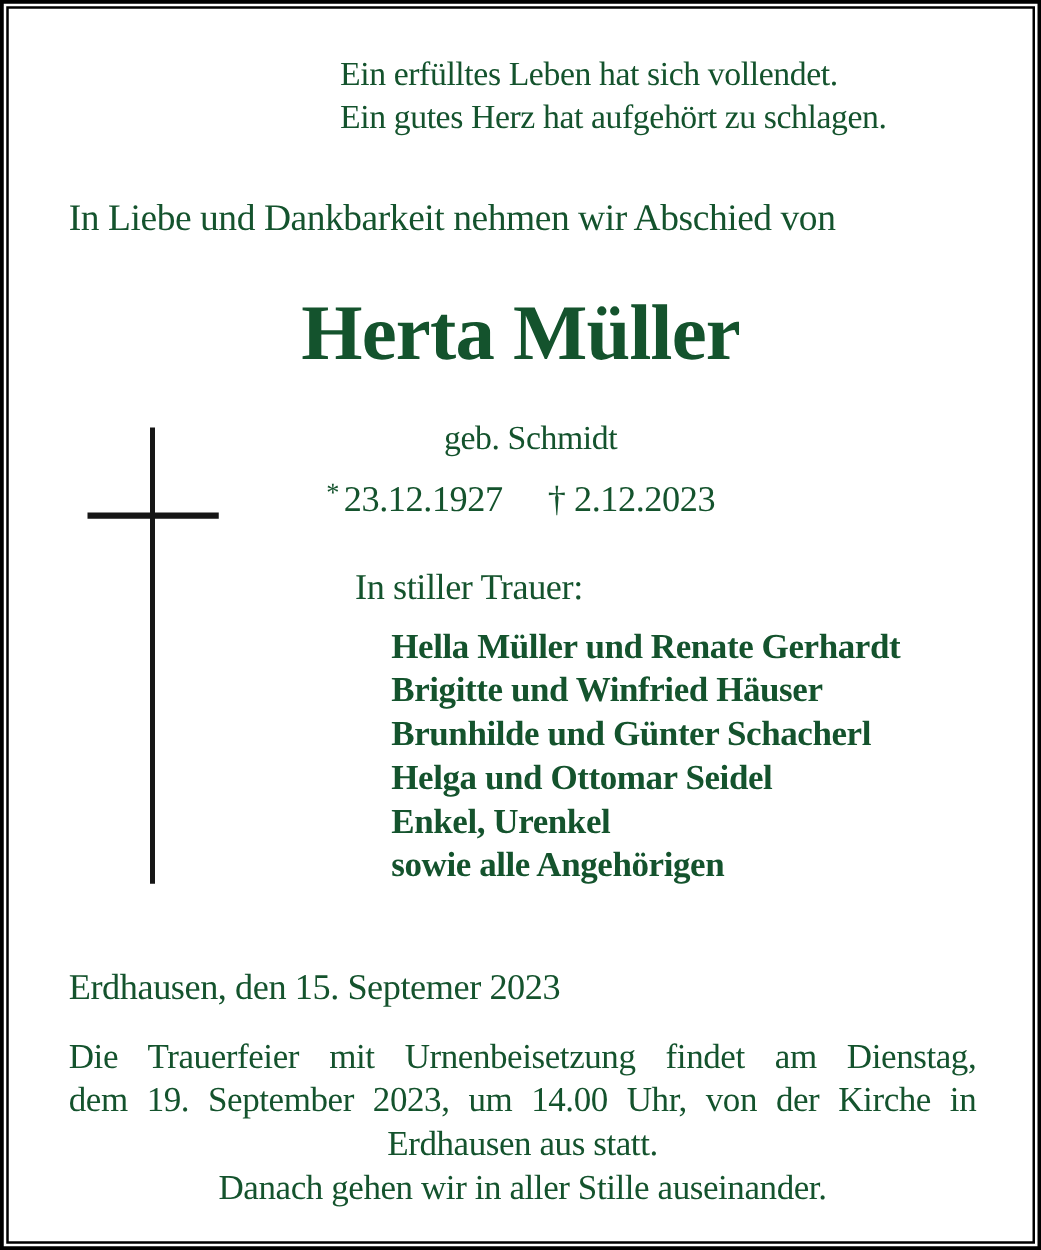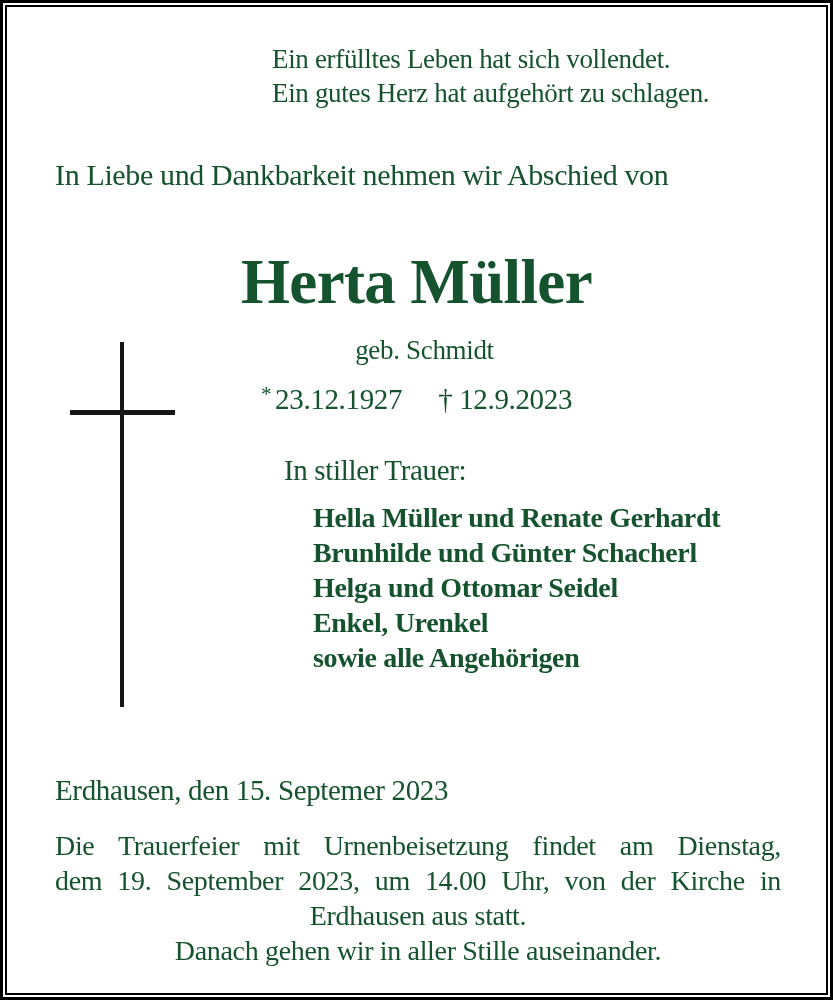--- a/index.html
+++ b/index.html
@@ -41,7 +41,7 @@
     font-size: 30px; line-height: 37px;
   }
   .deceased-name {
-    left: 0; right: 0; top: 248px;
+    left: 0; right: 0; top: 232px;
     text-align: center;
     font-size: 63px; font-weight: bold;
     line-height: 68px;

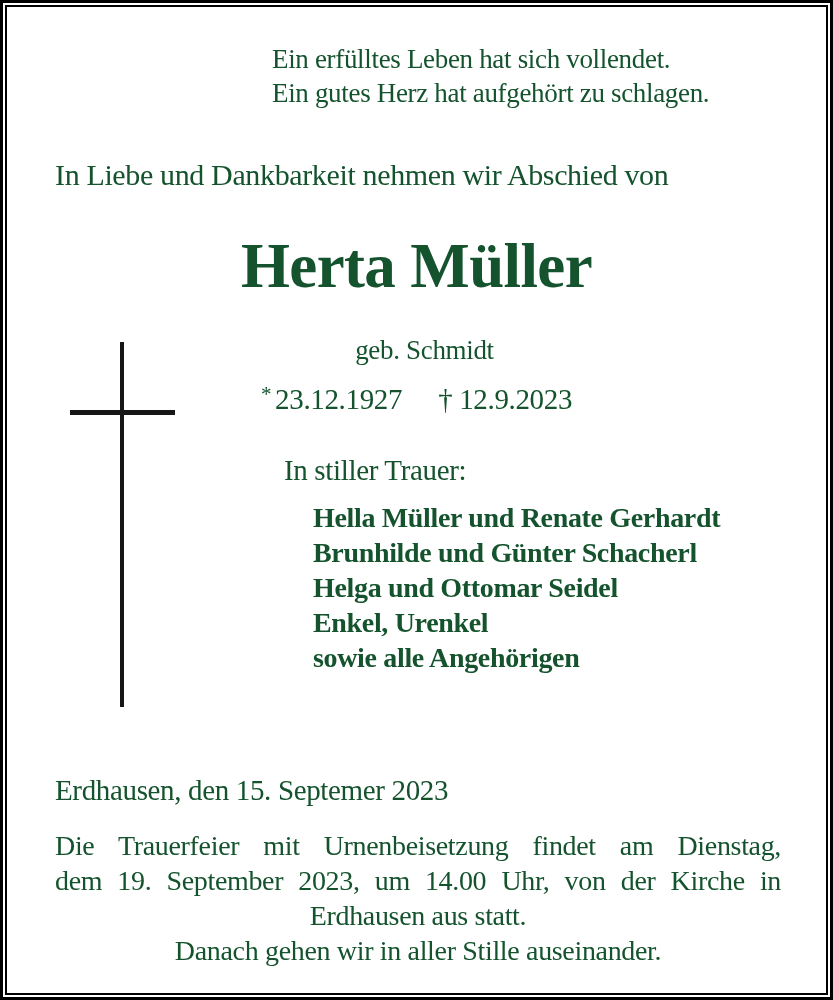--- a/index.html
+++ b/index.html
@@ -127,7 +127,7 @@
   <div class="block maiden-name">geb. Schmidt</div>
 
   <div class="block life-dates">
-    <span class="birth-star">*</span><span>23.12.1927</span><span class="death-group">†</span> <span>12.9.2023</span>
+    <span class="birth-star">*</span><span>23.12.1927</span><span class="death-group">†</span> <span>2.12.2023</span>
   </div>
 
   <div class="cross-icon">

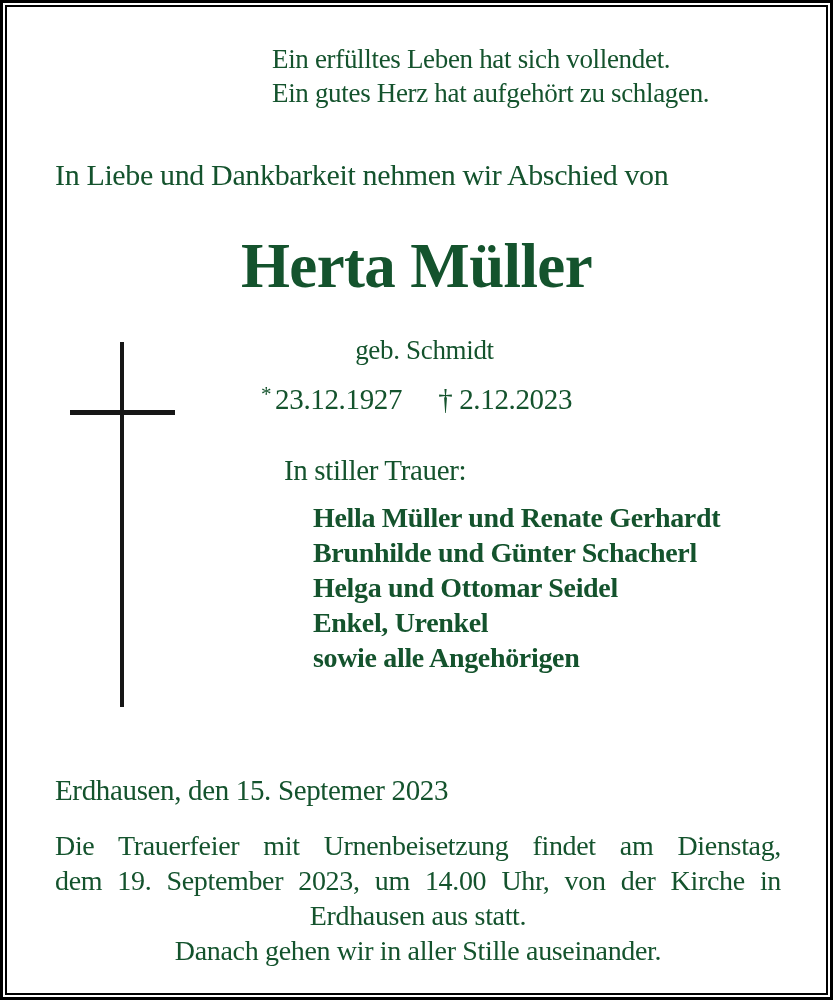--- a/index.html
+++ b/index.html
@@ -139,6 +139,7 @@
 
   <div class="block mourners">
     <div>Hella Müller und Renate Gerhardt</div>
+    <div>Brigitte und Winfried Häuser</div>
     <div>Brunhilde und Günter Schacherl</div>
     <div>Helga und Ottomar Seidel</div>
     <div>Enkel, Urenkel</div>

